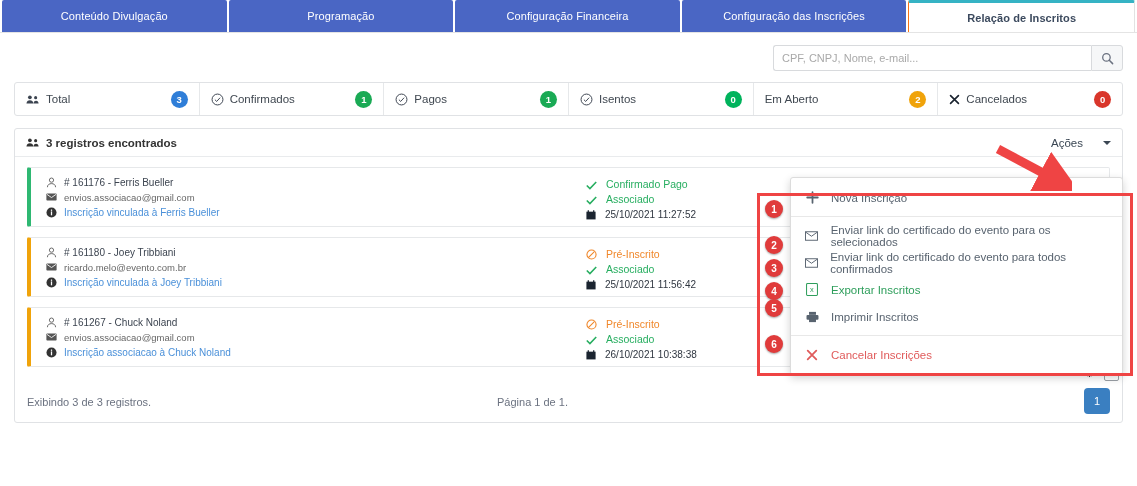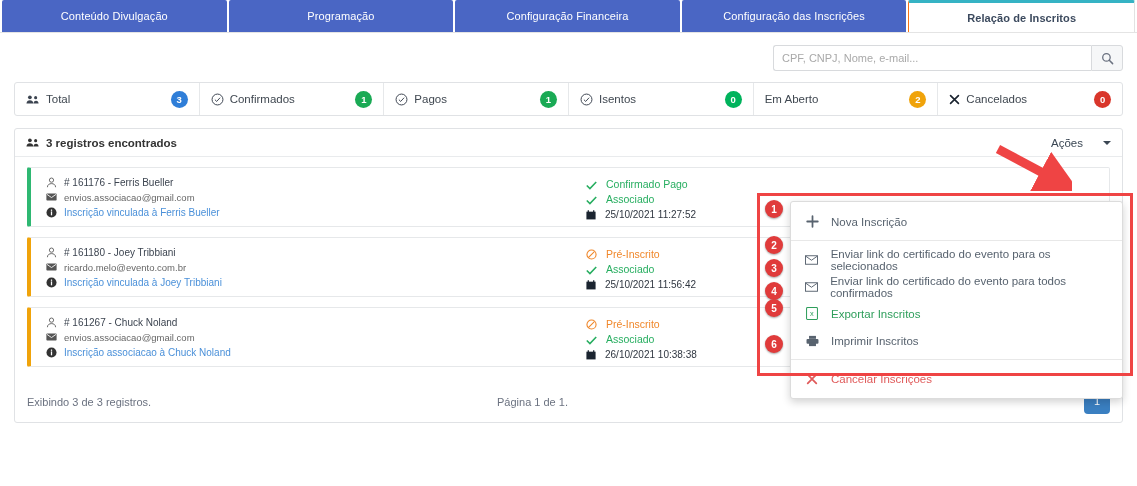--- a/index.html
+++ b/index.html
@@ -175,7 +175,7 @@
   
   .dropdown {
     position:absolute;
-    left:790px; top:168px;
+    left:790px; top:144px;
     width:333px;
     background:#fff;
     border:1px solid #dcdcdc;

